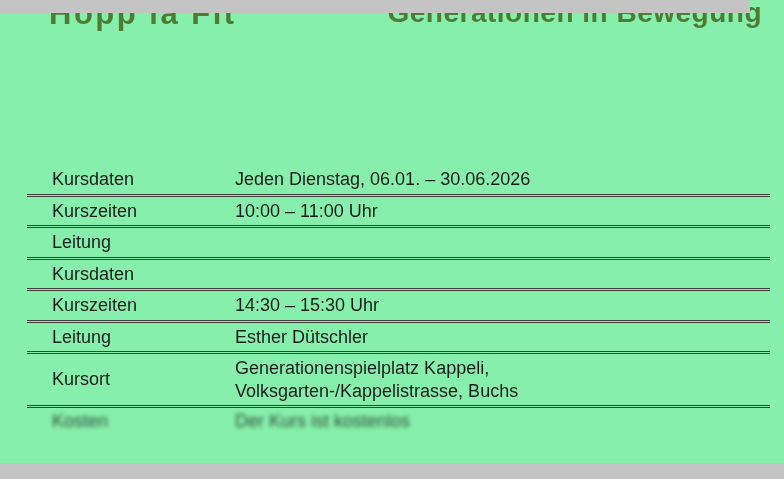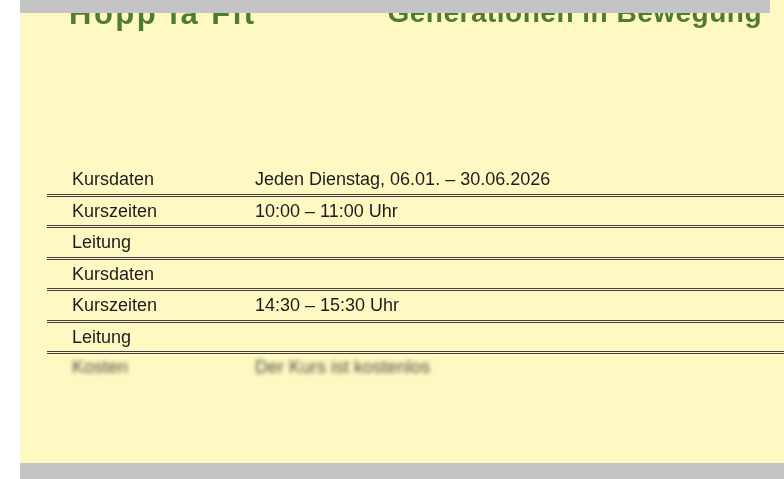--- a/index.html
+++ b/index.html
@@ -18,8 +18,7 @@
   .page {
     position: absolute;
     inset: 0;
-    background: #fef9c3;
-    margin-left: 20px;
+    background: #86efac;
   }
   .title {
     position: absolute;

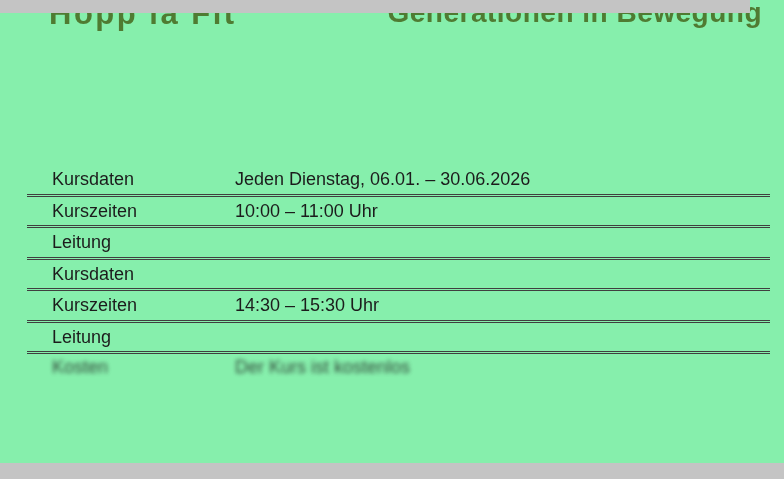--- a/index.html
+++ b/index.html
@@ -142,6 +142,7 @@
 
   <div class="trow" style="border-bottom-color: rgb(63, 63, 63);">
     <div class="tlabel">Leitung</div>
+    <div class="tvalue">Esther Dütschler</div>
   </div>
 
 

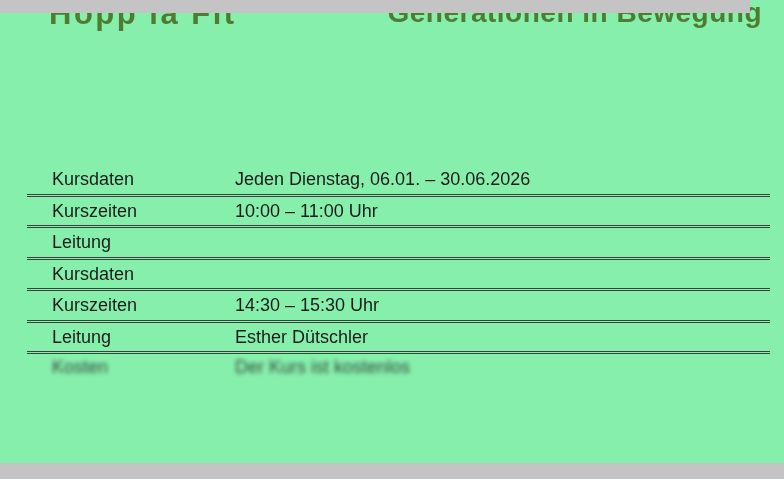--- a/index.html
+++ b/index.html
@@ -145,6 +145,11 @@
     <div class="tvalue">Esther Dütschler</div>
   </div>
 
+  <div class="trow vcenter" style="border-bottom-color: rgb(63, 63, 63);">
+    <div class="tlabel">Kursort</div>
+    <div class="tvalue">Generationenspielplatz Kappeli,
+Volksgarten-/Kappelistrasse, Buchs</div>
+  </div>
 
   <div class="trow blurred" style="border-bottom-color: rgb(63, 63, 63);">
     <div class="tlabel">Kosten</div>

